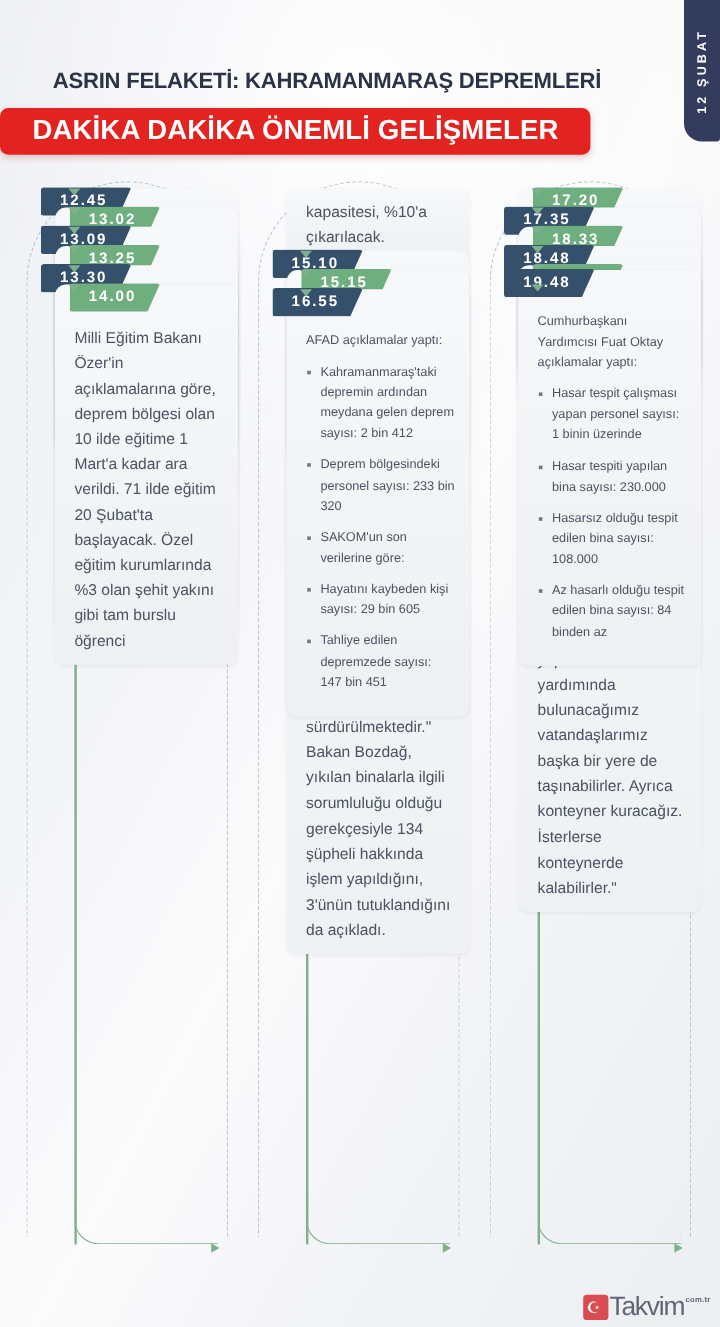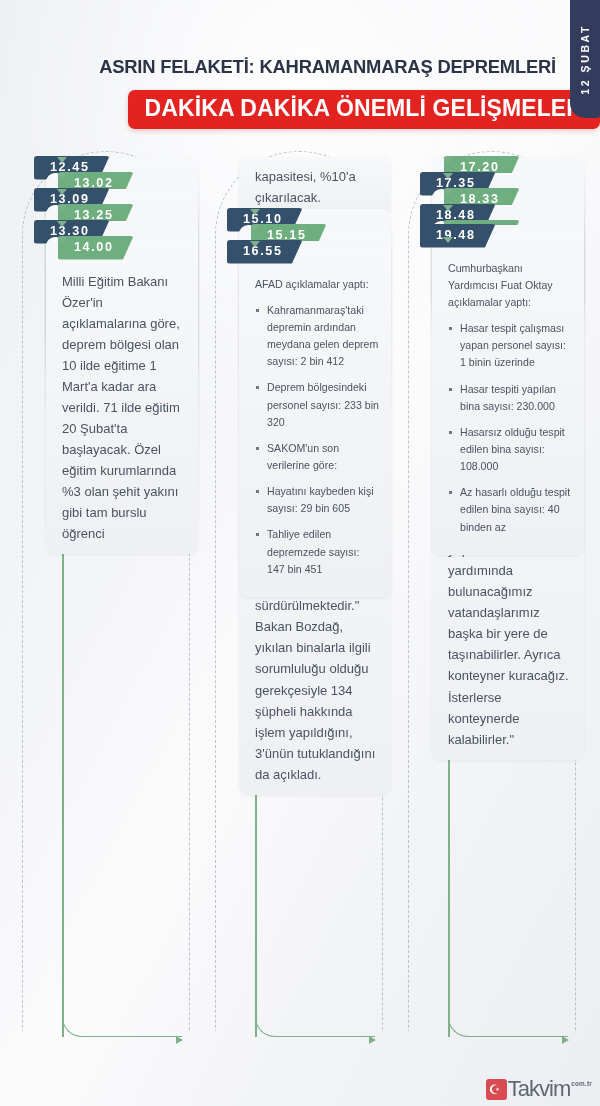--- a/index.html
+++ b/index.html
@@ -62,7 +62,7 @@
     position: relative;
     z-index: 5;
     padding-top: 56px;
-    text-align: right;
+    text-align: left;
   }
   .head-title {
     font-size: 18.4px;

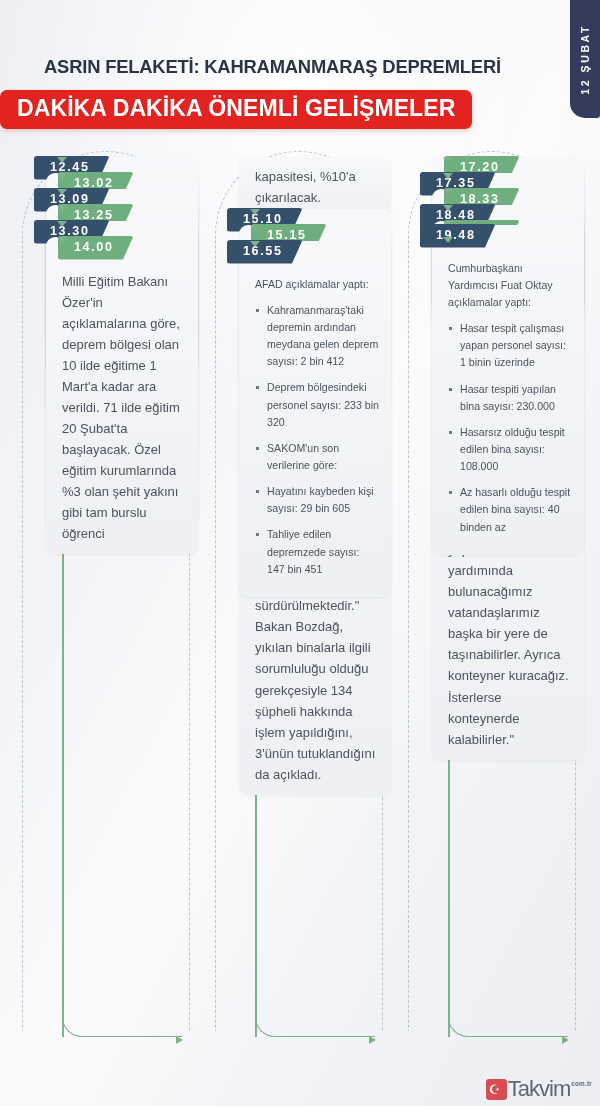--- a/index.html
+++ b/index.html
@@ -81,7 +81,7 @@
     font-weight: 700;
     letter-spacing: 0.1px;
     text-transform: uppercase;
-    padding: 7px 17px 9px;
+    padding: 7px 27px 9px;
     border-radius: 7px;
     line-height: 1;
     box-shadow: 0 2px 5px rgba(180,30,25,.22);

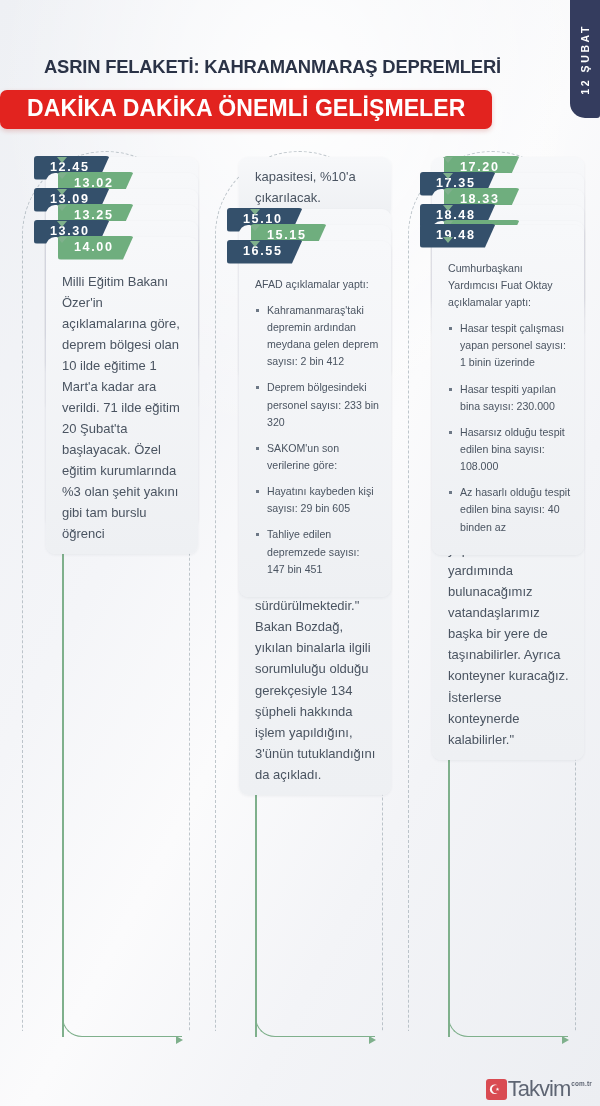--- a/index.html
+++ b/index.html
@@ -368,7 +368,7 @@
           <li>Hasar tespit çalışması yapan personel sayısı: 1 binin üzerinde</li>
           <li>Hasar tespiti yapılan bina sayısı: 230.000</li>
           <li>Hasarsız olduğu tespit edilen bina sayısı: 108.000</li>
-          <li>Az hasarlı olduğu tespit edilen bina sayısı: 40 binden az</li>
+          <li>Az hasarlı olduğu tespit edilen bina sayısı: 84 binden az</li>
         </ul></div>
       <div class="spine-tick" style="top: 86px;"></div>
     </div>

